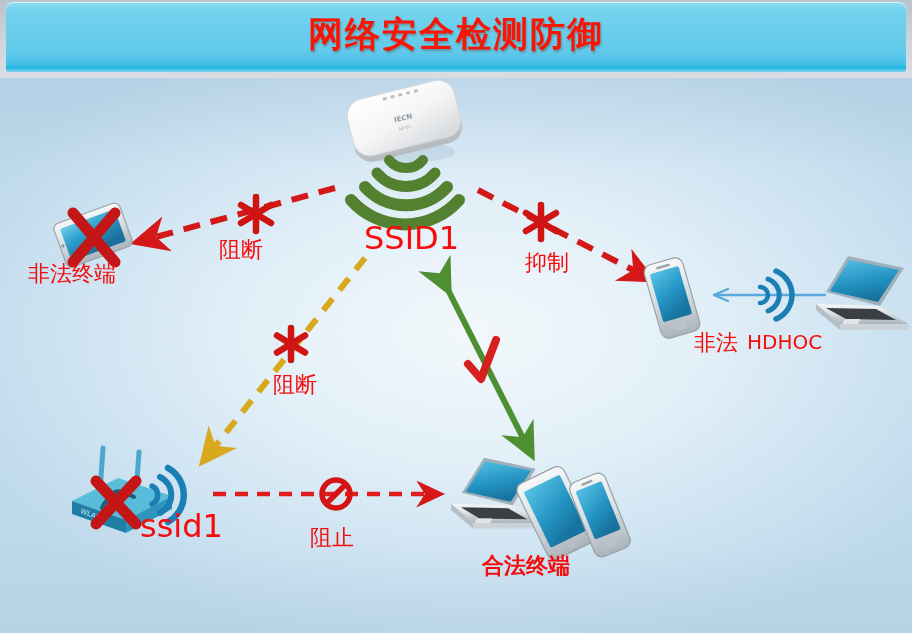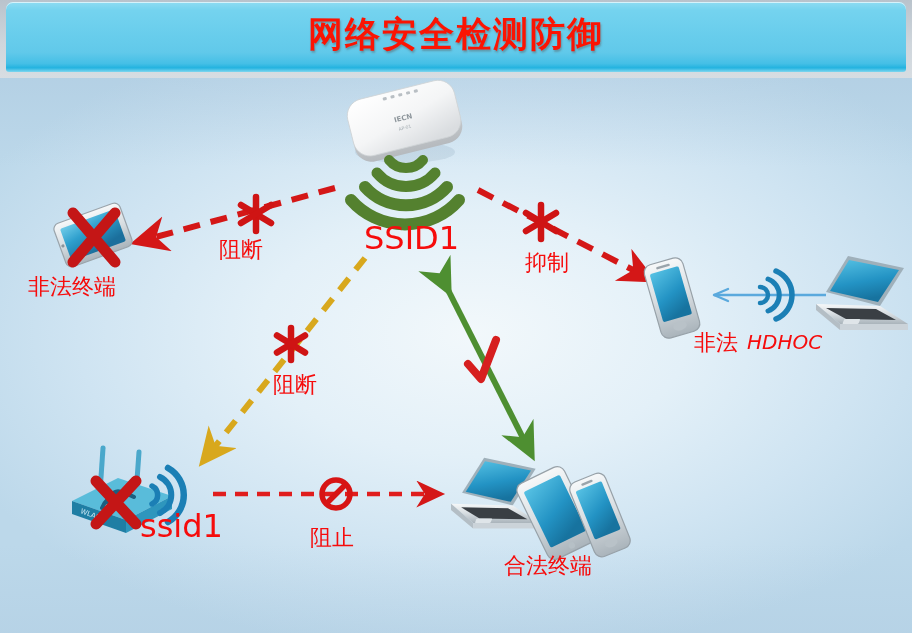--- a/index.html
+++ b/index.html
@@ -339,7 +339,7 @@
 
   <div class="lbl lbl-cn" style="left:310px; top:523px;">阻止</div>
 
-  <div class="lbl lbl-cn" style="left:28px; top:272px;">非法终端</div>
+  <div class="lbl lbl-cn" style="left:28px; top:259px;">非法终端</div>
 
   <div class="lbl lbl-lg" style="left:140px; top:507px;">ssid1</div>
 

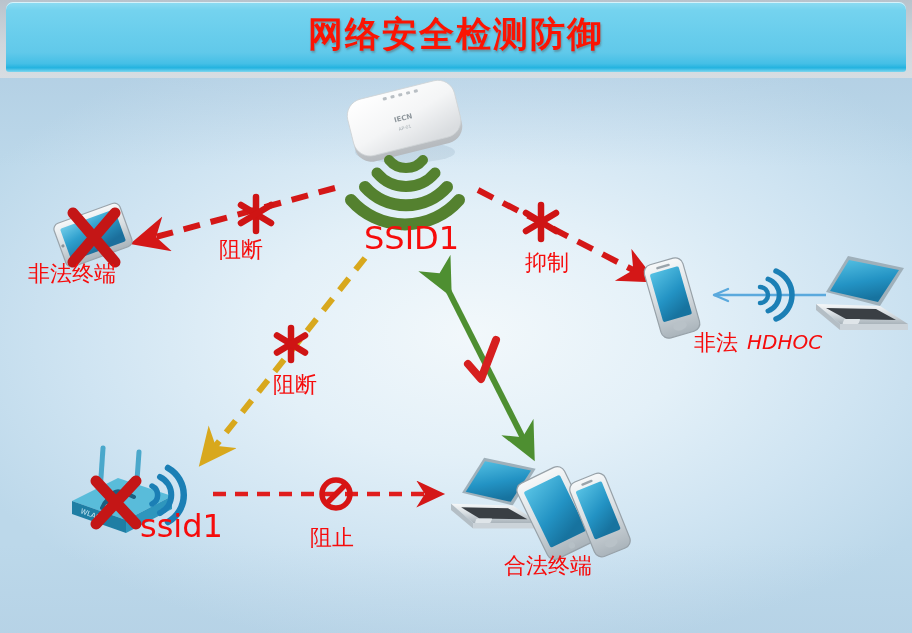--- a/index.html
+++ b/index.html
@@ -345,7 +345,7 @@
 
 
   <div class="lbl lbl-cn" style="left:694px; top:328px;">非法</div>
-  <div class="lbl" style="left:747px; top:330px; font-size:20px;font-style:italic;">HDHOC</div>
+  <div class="lbl" style="left:747px; top:330px; font-size:20px;">HDHOC</div>
 
   <div class="lbl lbl-cn" style="left:504px; top:551px;">合法终端</div>
 

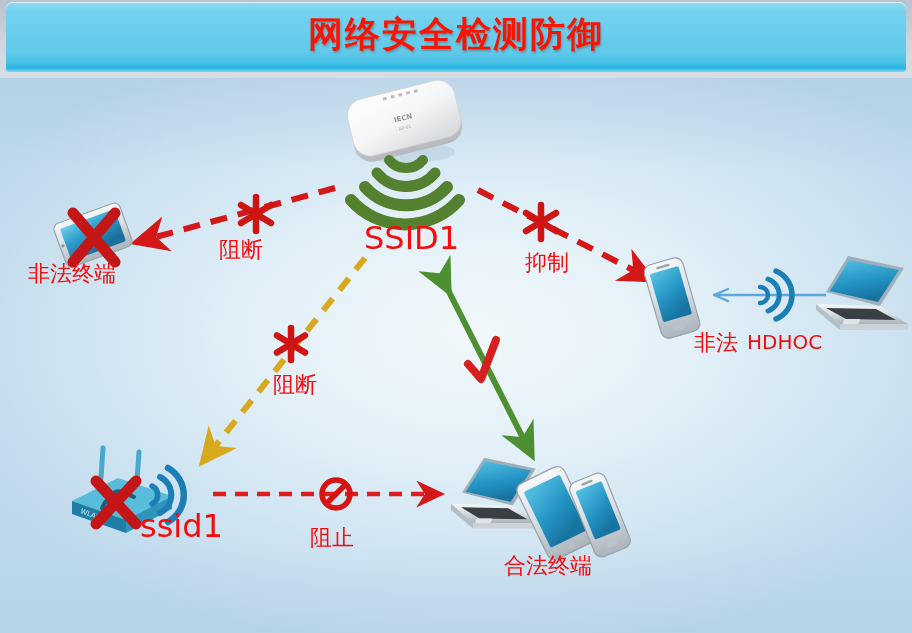--- a/index.html
+++ b/index.html
@@ -347,7 +347,7 @@
   <div class="lbl lbl-cn" style="left:694px; top:328px;">非法</div>
   <div class="lbl" style="left:747px; top:330px; font-size:20px;">HDHOC</div>
 
-  <div class="lbl lbl-cn" style="left:504px; top:551px;">合法终端</div>
+  <div class="lbl lbl-cn" style="left:482px; top:551px;font-weight:bold;">合法终端</div>
 
 </div>
 

